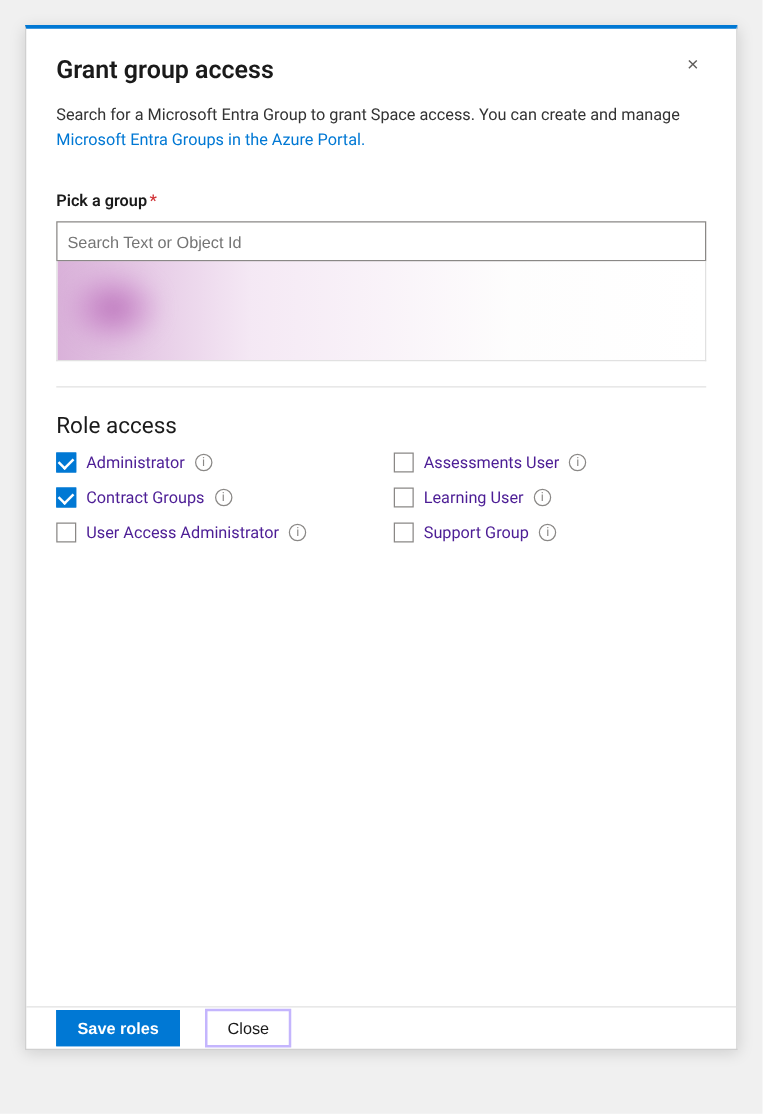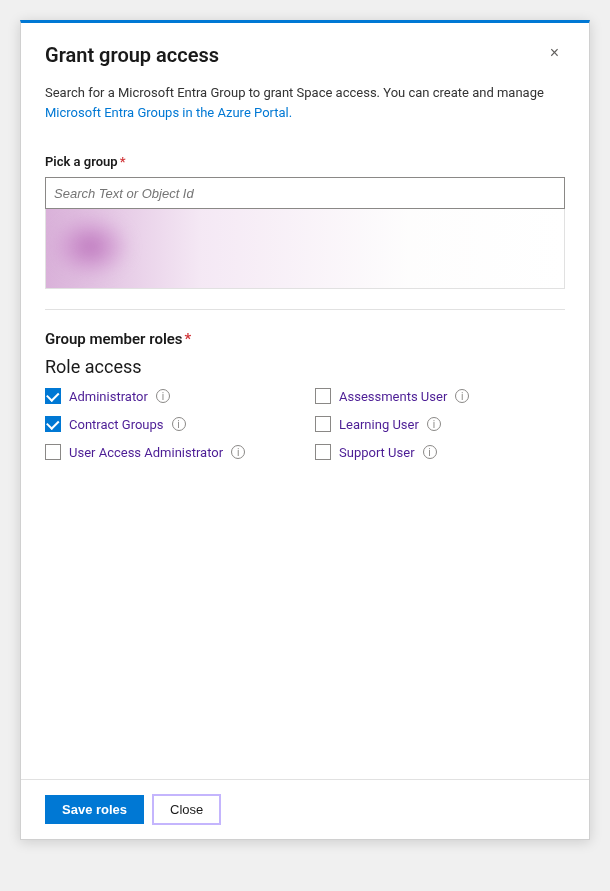--- a/index.html
+++ b/index.html
@@ -101,7 +101,6 @@
       font-size: 13px;
       color: #605e5c;
       outline: none;
-      font-style: italic;
     }
 
     .group-preview-area {

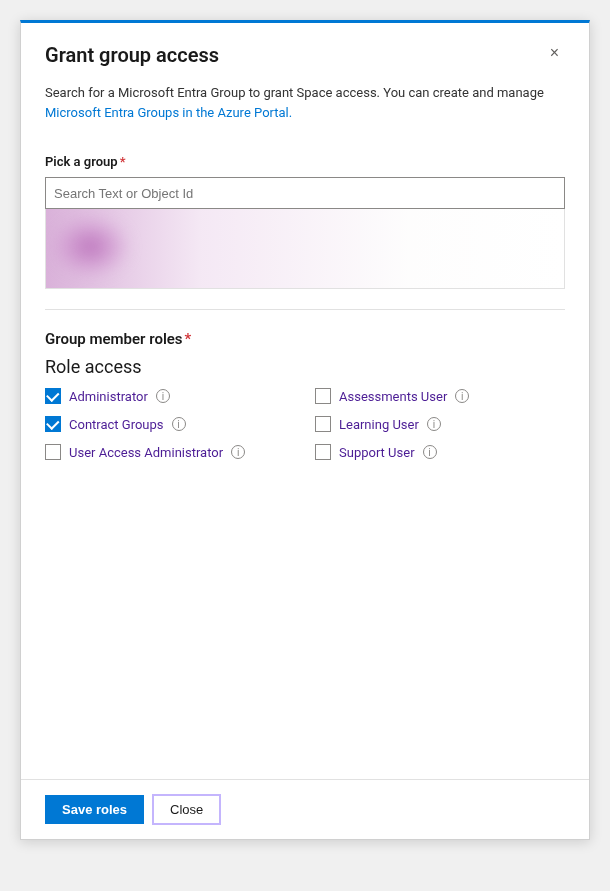--- a/index.html
+++ b/index.html
@@ -269,9 +269,6 @@
 
       
       <div class="roles-section">
-        <div class="roles-title">
-          <span>Group member roles</span><span class="required-star">*</span>
-        </div>
         <div class="role-access-label">Role access</div>
 
         <div class="roles-grid">

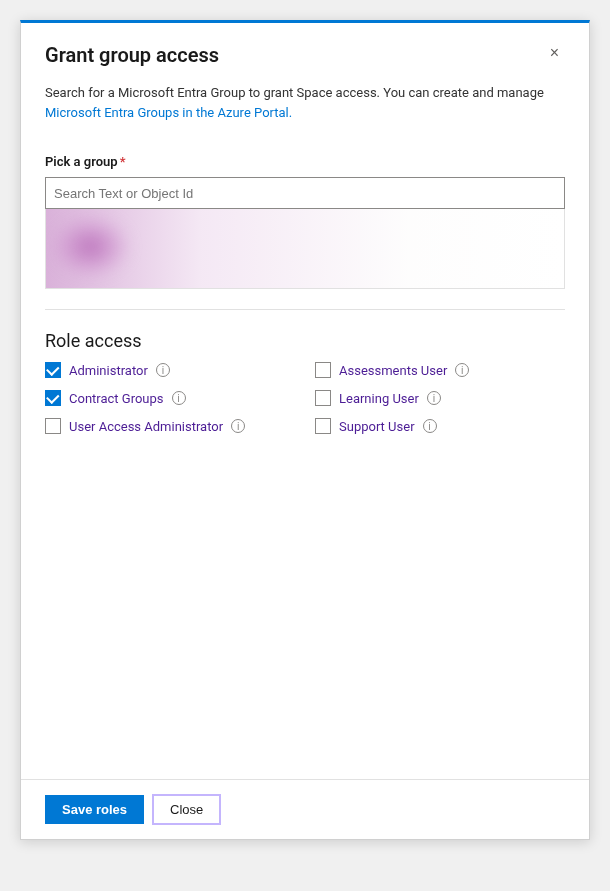--- a/index.html
+++ b/index.html
@@ -305,7 +305,7 @@
 
           <div class="role-item">
             <div class="checkbox"></div>
-            <span class="role-label">Support User</span>
+            <span class="role-label">Support Group</span>
             <span class="info-icon">i</span>
           </div>
 

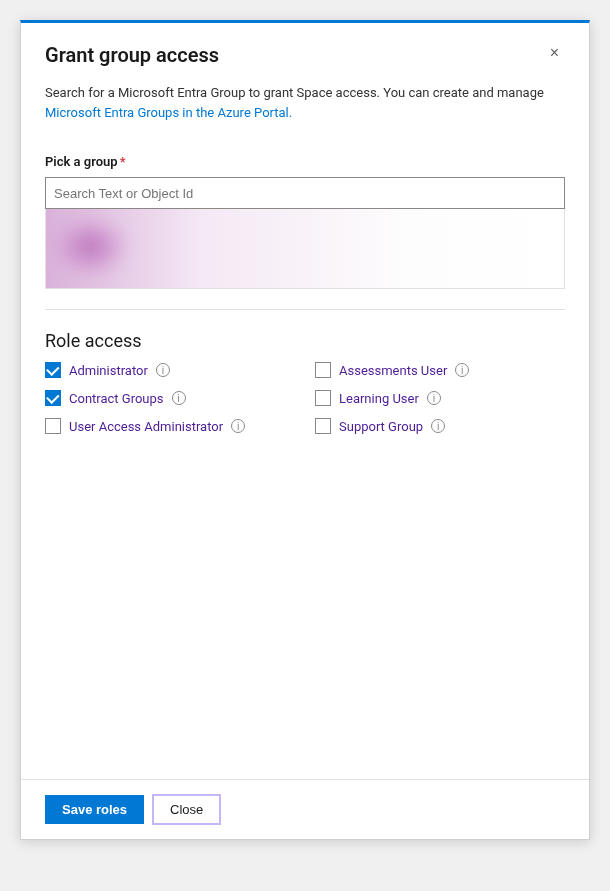--- a/index.html
+++ b/index.html
@@ -204,10 +204,10 @@
     }
 
     .modal-footer {
-      padding: 14px 24px;
+      padding: 1px 24px;
       border-top: 1px solid #e1e1e1;
       display: flex;
-      gap: 8px;
+      gap: 20px;
       align-items: center;
       margin-top: auto;
     }

